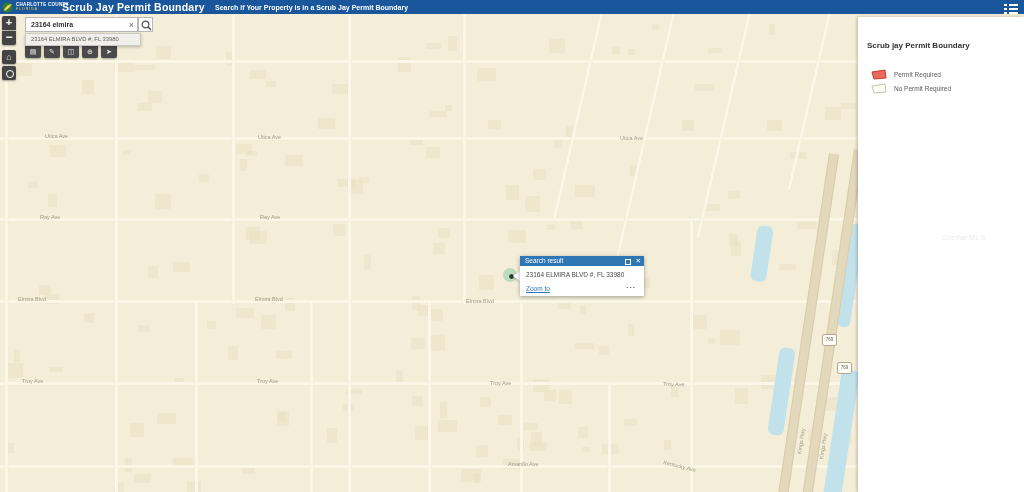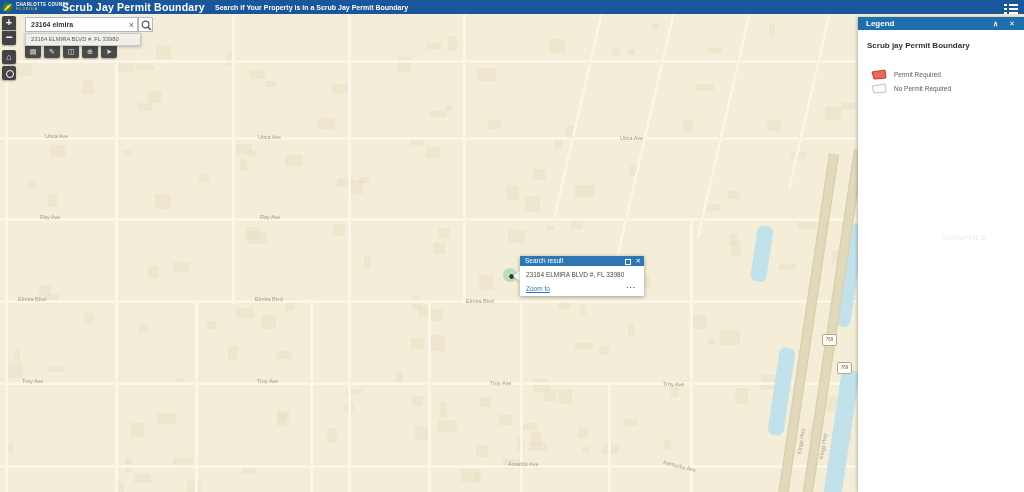--- a/index.html
+++ b/index.html
@@ -376,11 +376,6 @@
   </div>
 
   <div id="legend">
-    <div id="legend-header">
-      <span id="legend-title">Legend</span>
-      <span id="legend-dock">∧</span>
-      <span id="legend-close">✕</span>
-    </div>
     <div id="legend-layer-title">Scrub jay Permit Boundary</div>
 
     <div class="legend-item" style="top:52px;">

